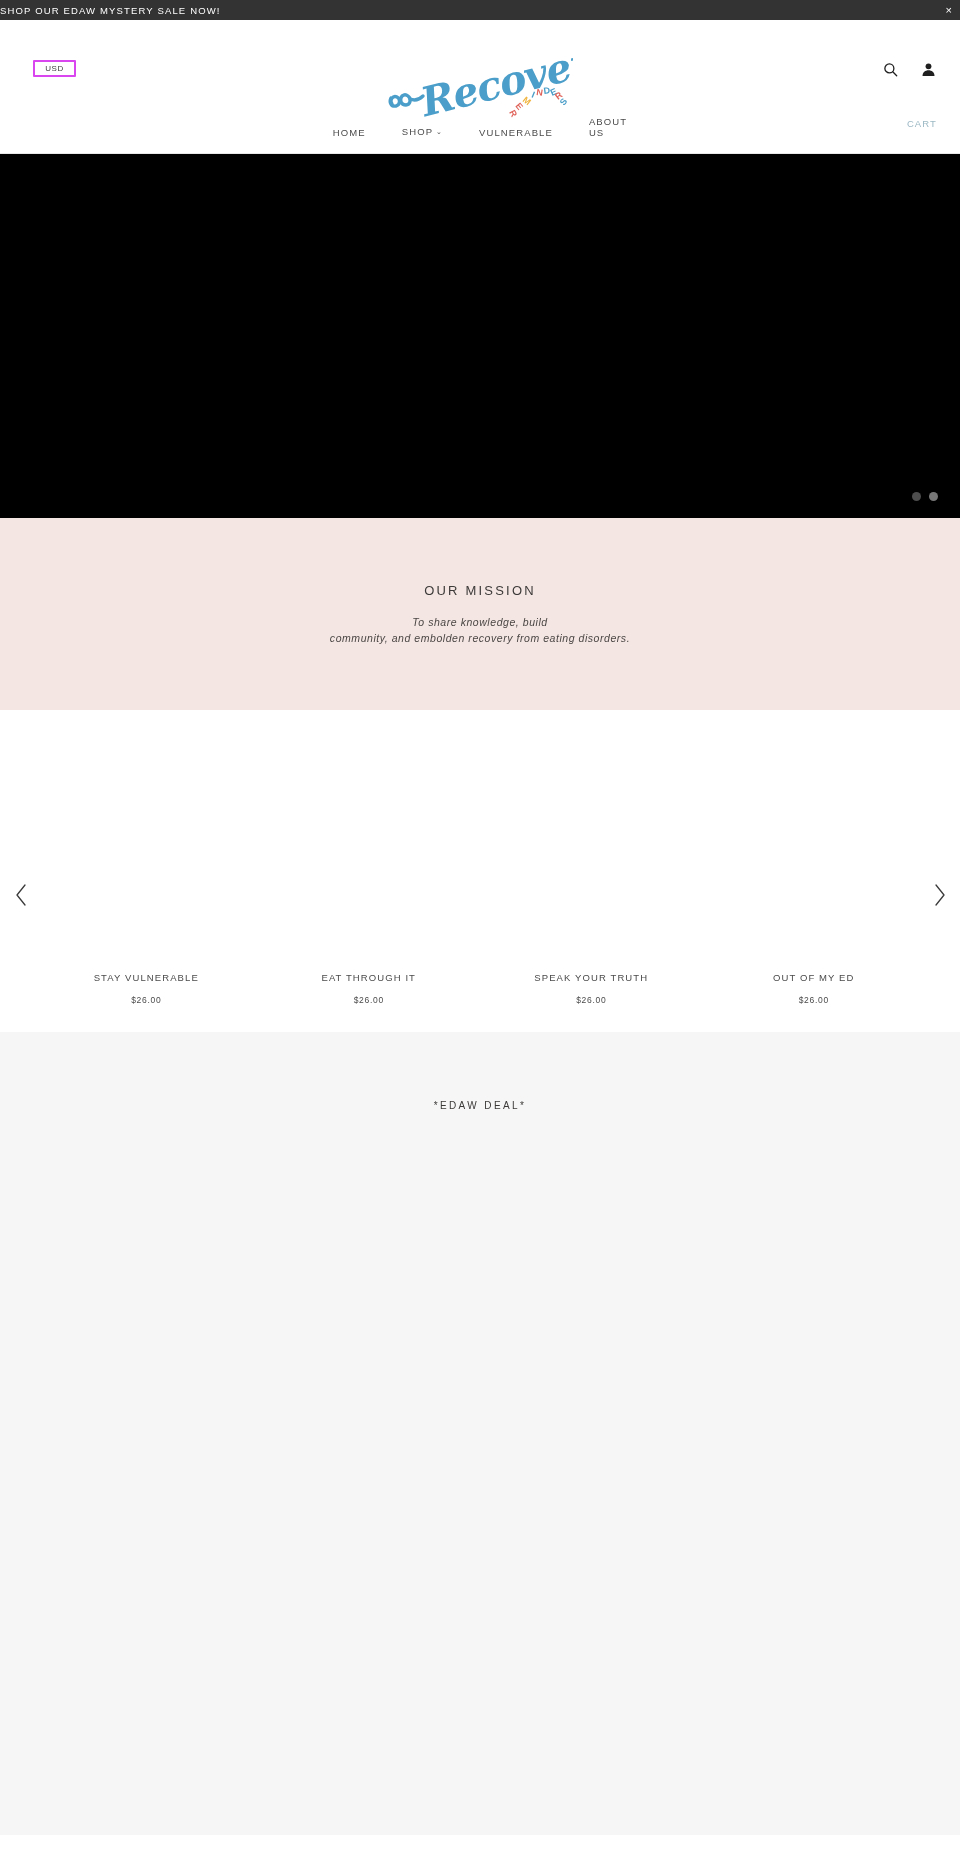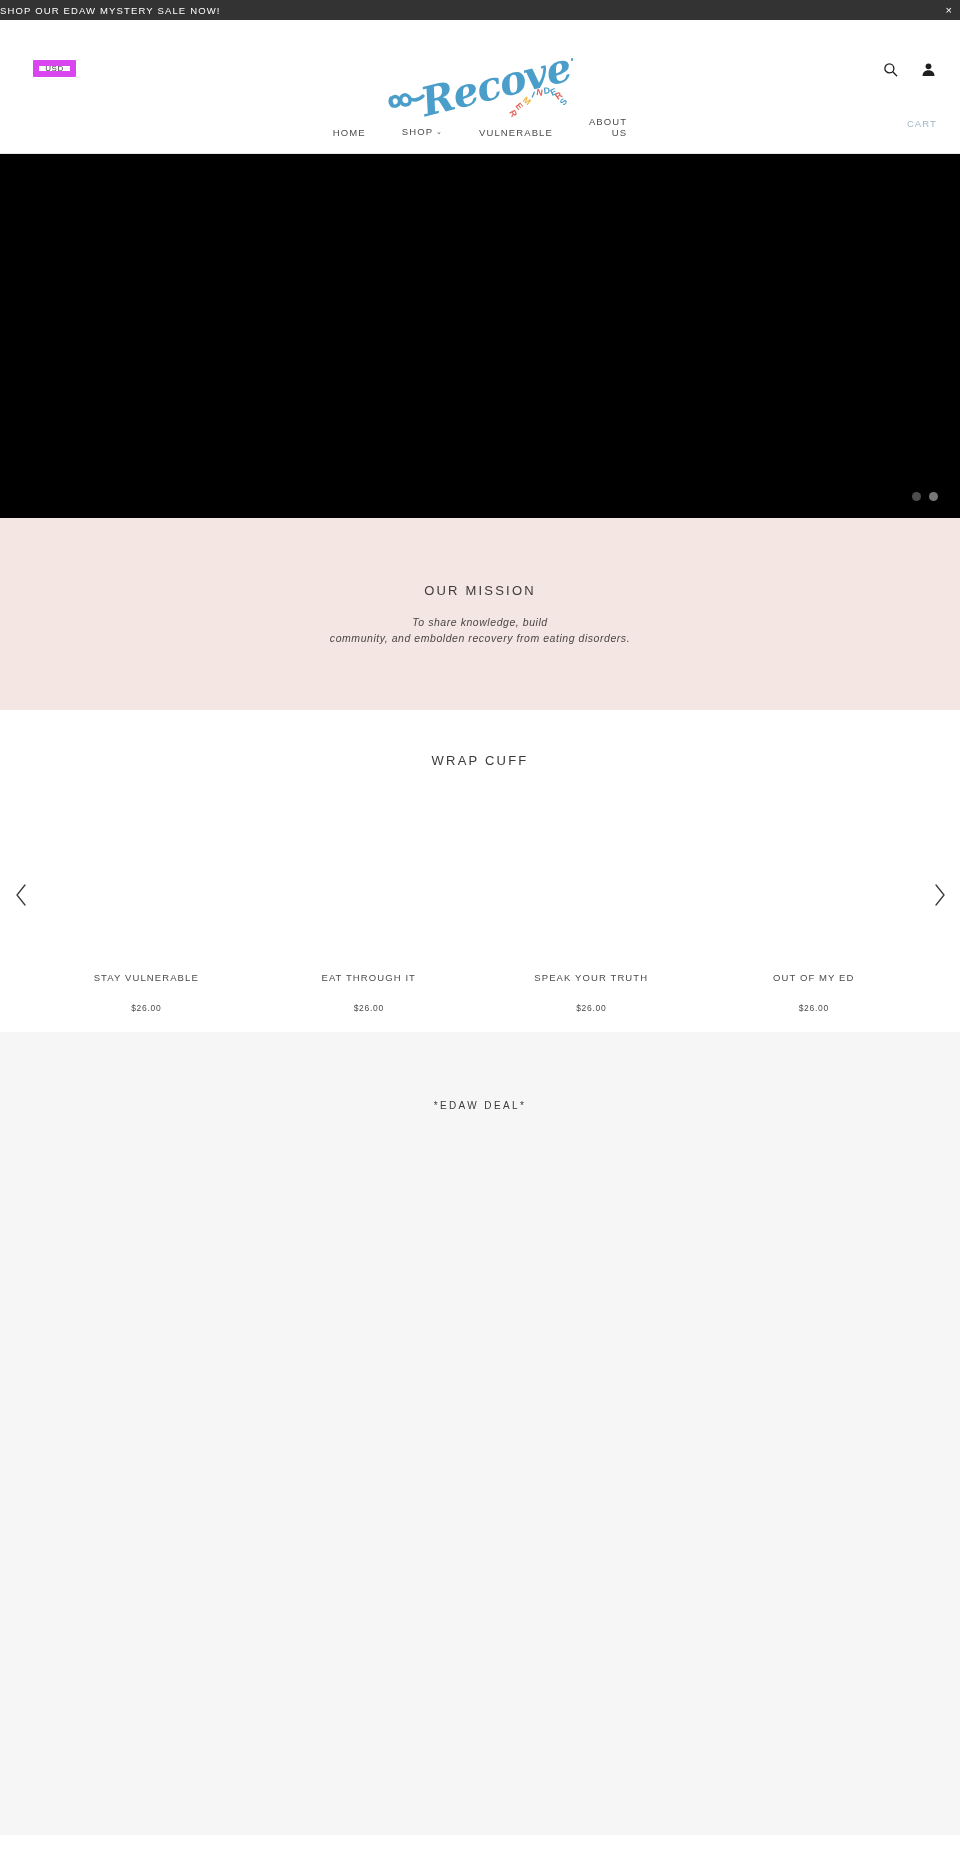--- a/index.html
+++ b/index.html
@@ -52,7 +52,7 @@
     top: 40px;
     width: 43px;
     height: 17px;
-    border: 6px solid #d946ef;
+    border: 2px solid #d946ef;
     background: #ffffff;
     border-radius: 1px;
     display: flex;

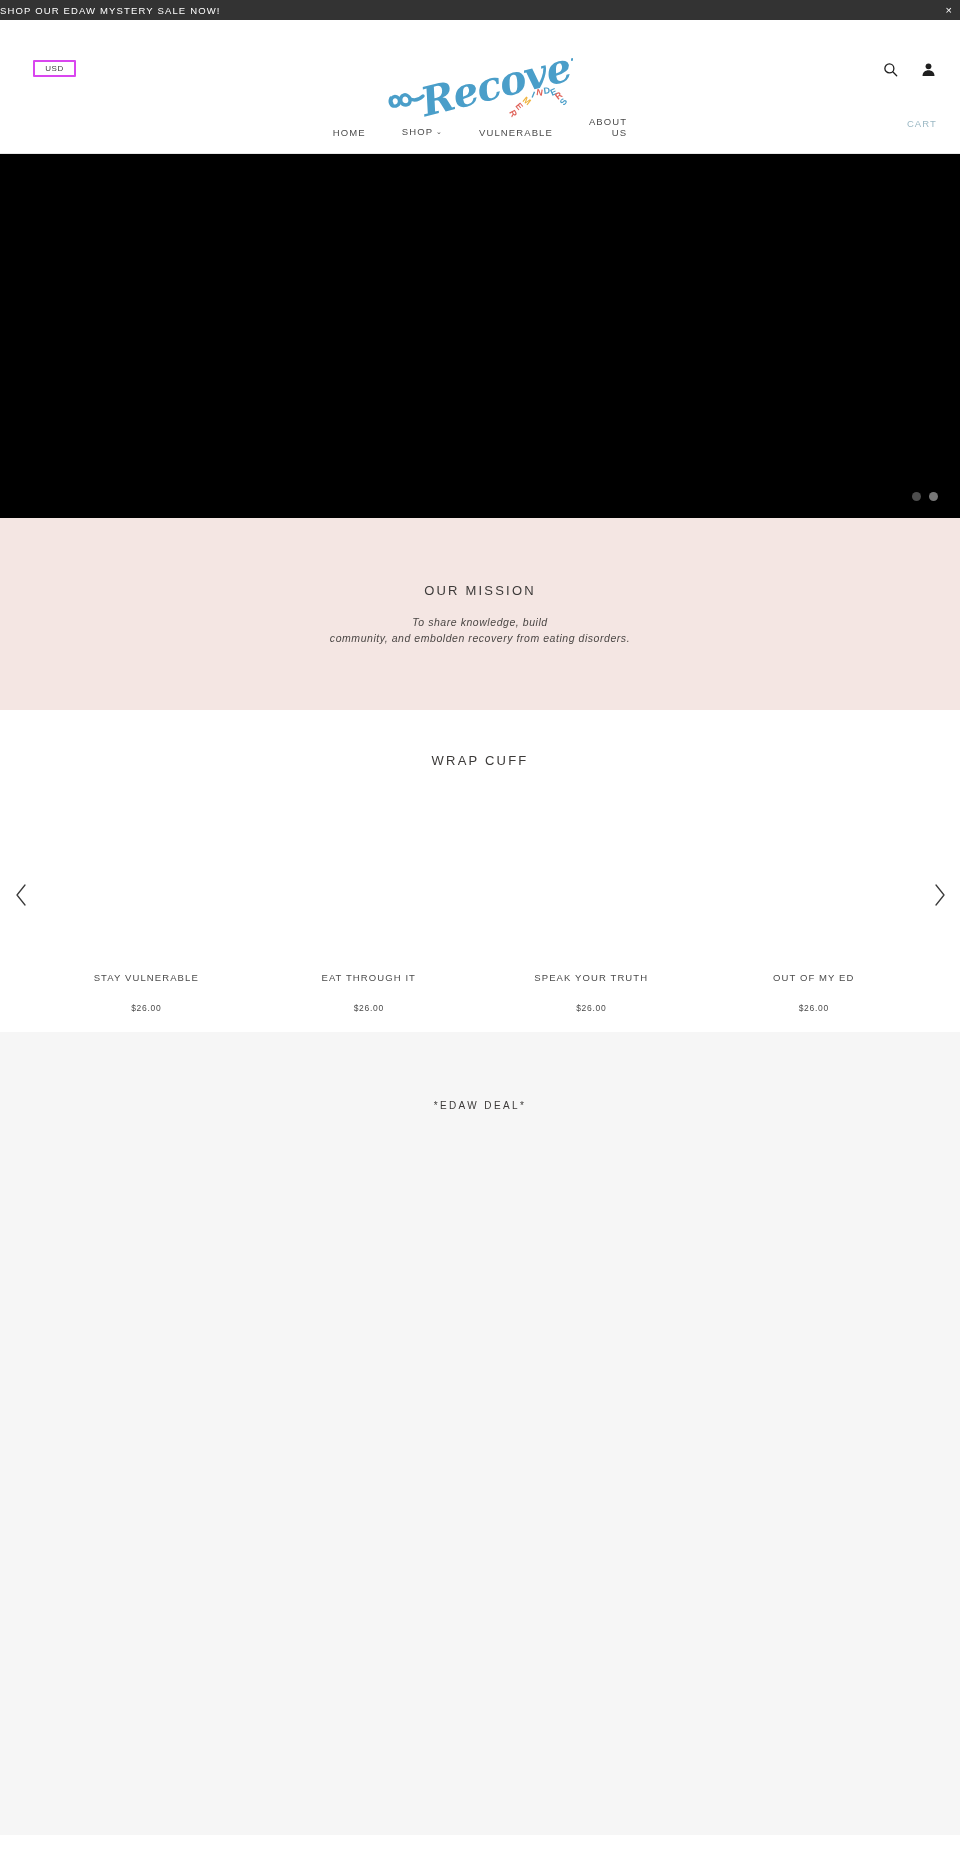--- a/index.html
+++ b/index.html
@@ -118,7 +118,7 @@
     color: #4a4a4a;
     padding: 0 18px;
     cursor: pointer;
-    text-align: right;
+    text-align: left;
     line-height: 11px;
     white-space: nowrap;
   }

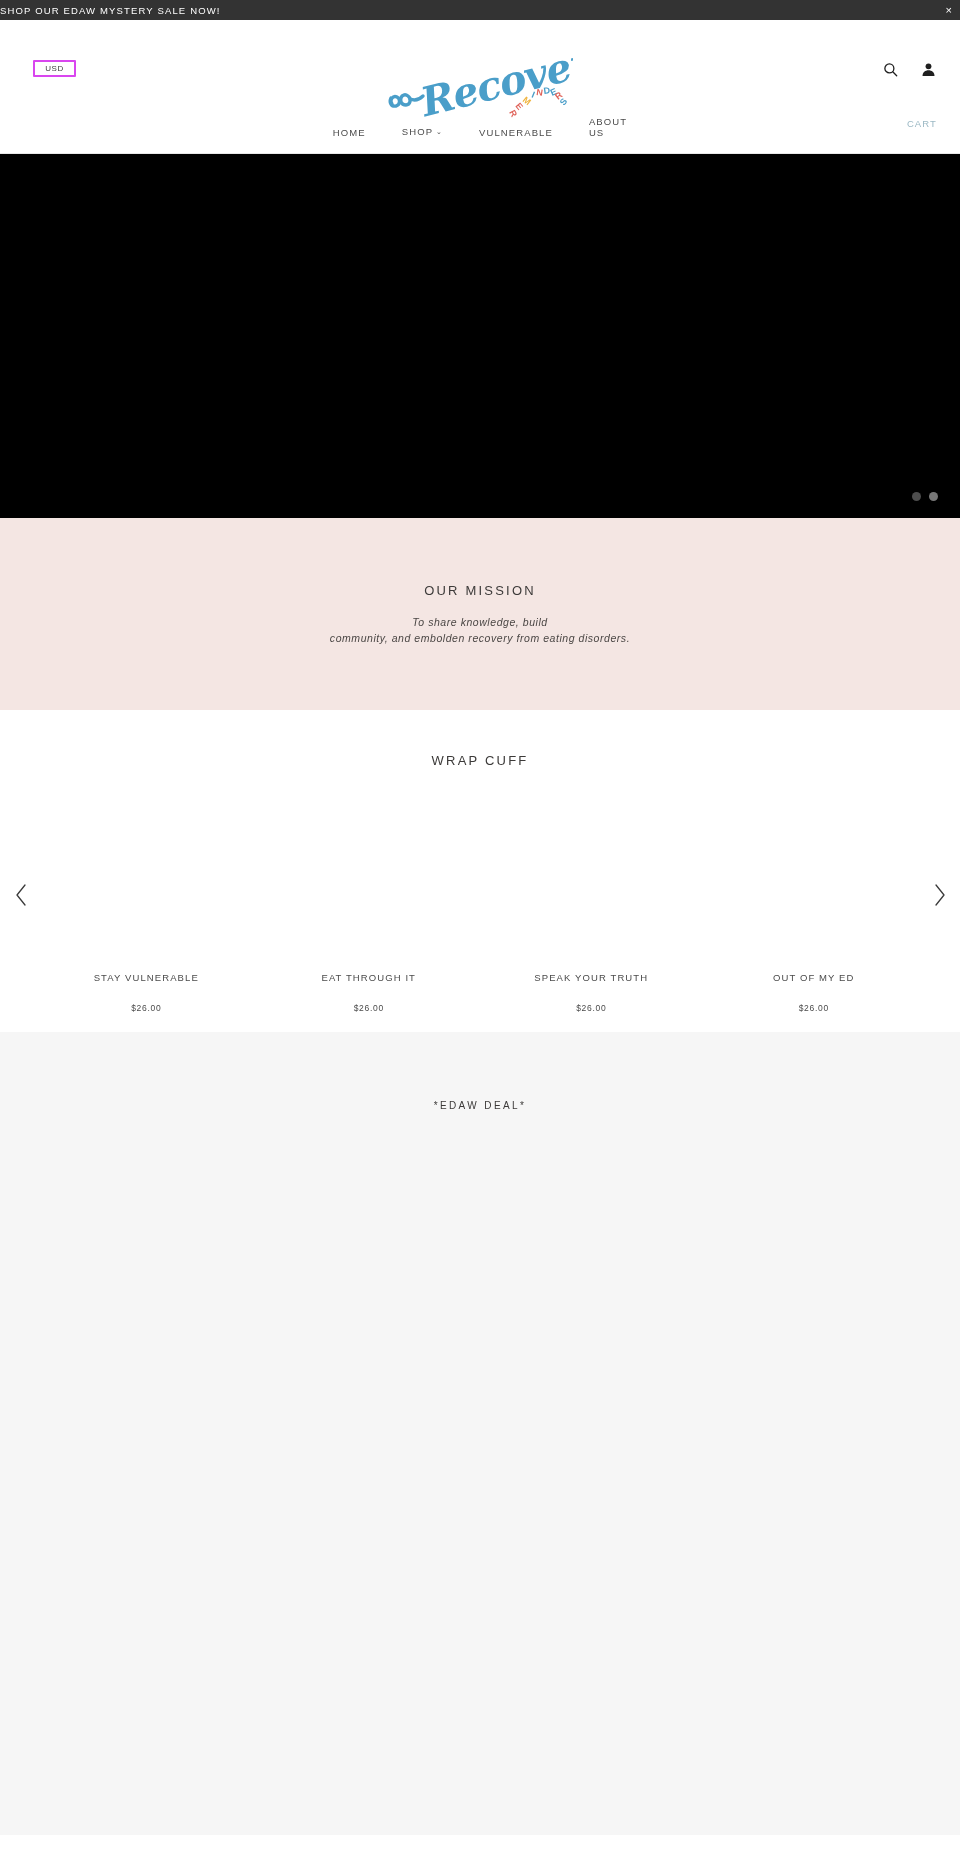--- a/index.html
+++ b/index.html
@@ -350,7 +350,6 @@
 </section>
 
 <section class="products">
-  <h2 class="section-title">WRAP CUFF</h2>
 
   <div class="carousel-arrow prev">
     <svg width="13" height="22" viewBox="0 0 13 22" fill="none" stroke="#3a3a3a" stroke-width="1.3" stroke-linecap="round" stroke-linejoin="round">

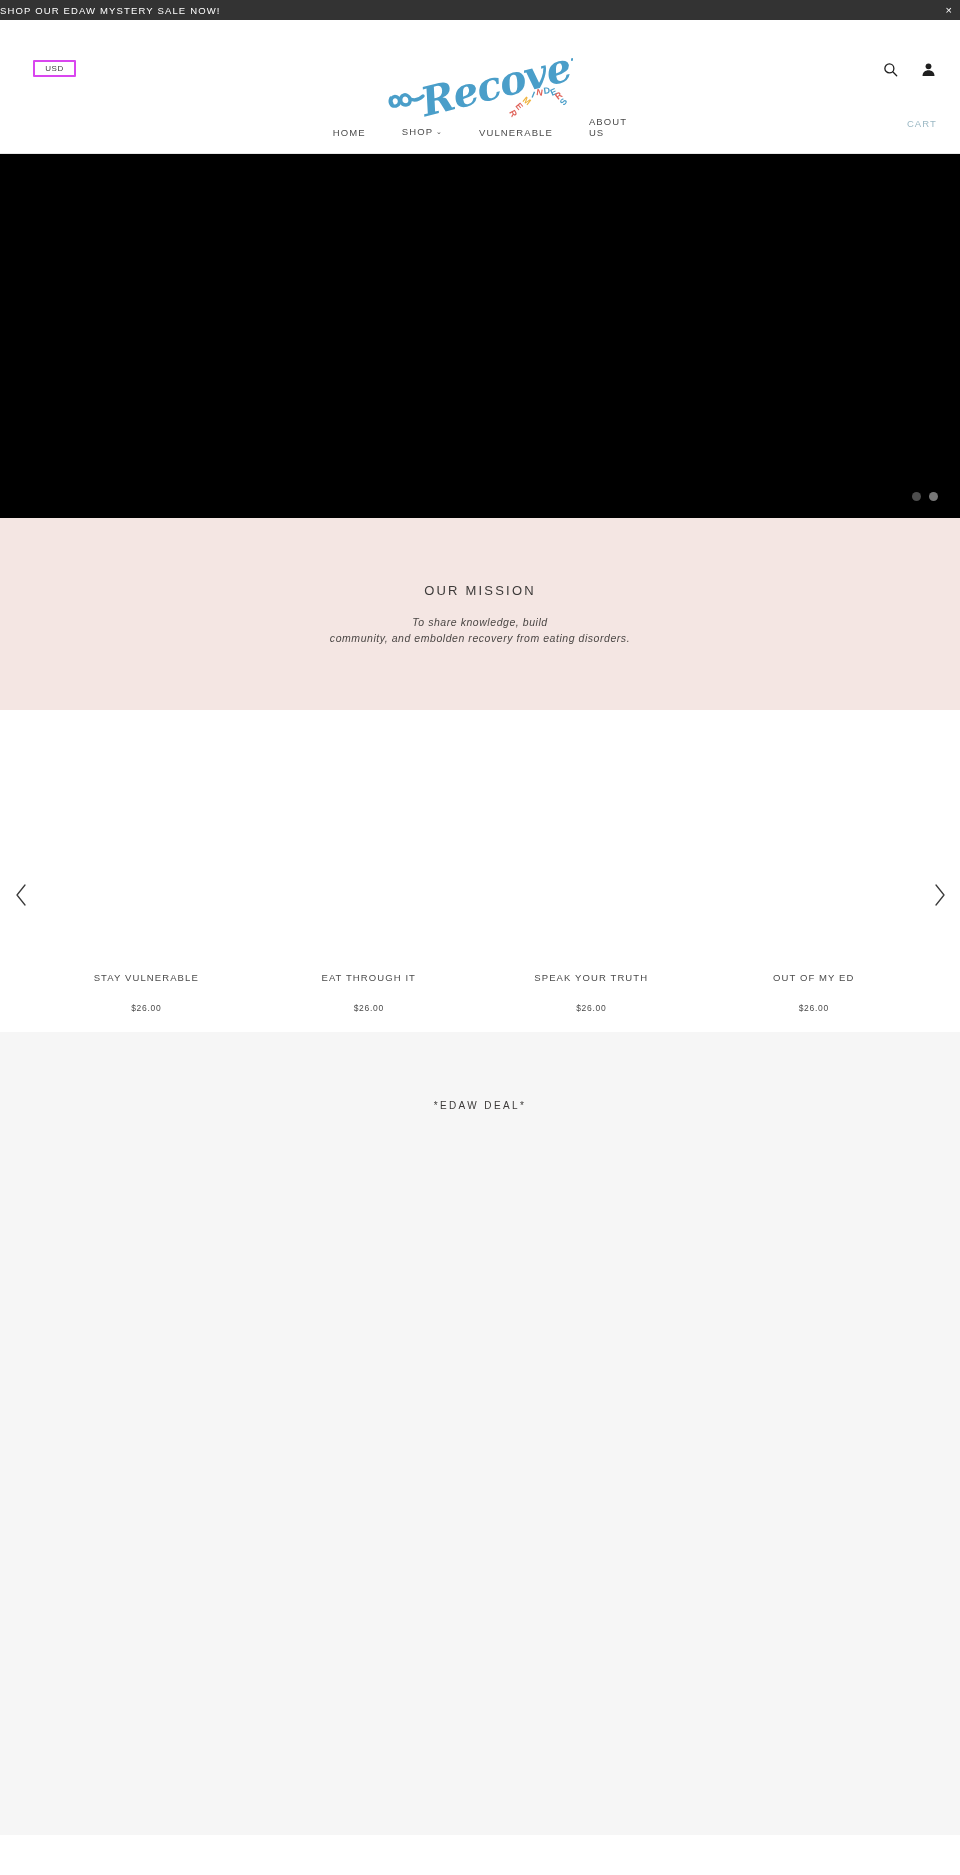--- a/index.html
+++ b/index.html
@@ -239,7 +239,7 @@
     color: #4a4a4a;
   }
   .product-price {
-    margin-top: 20px;
+    margin-top: 12px;
     font-size: 8.5px;
     letter-spacing: 0.7px;
     color: #4a4a4a;

